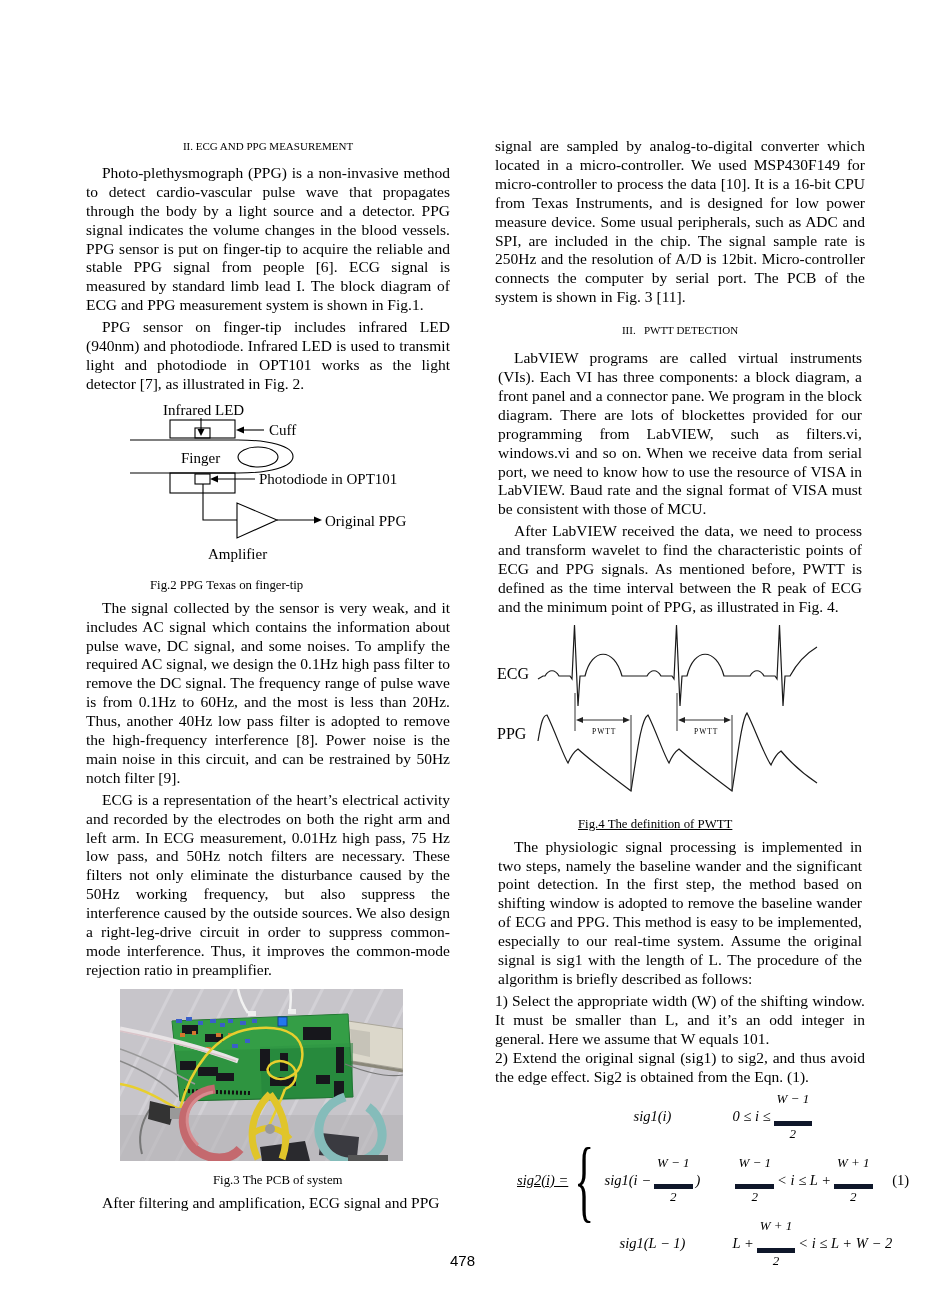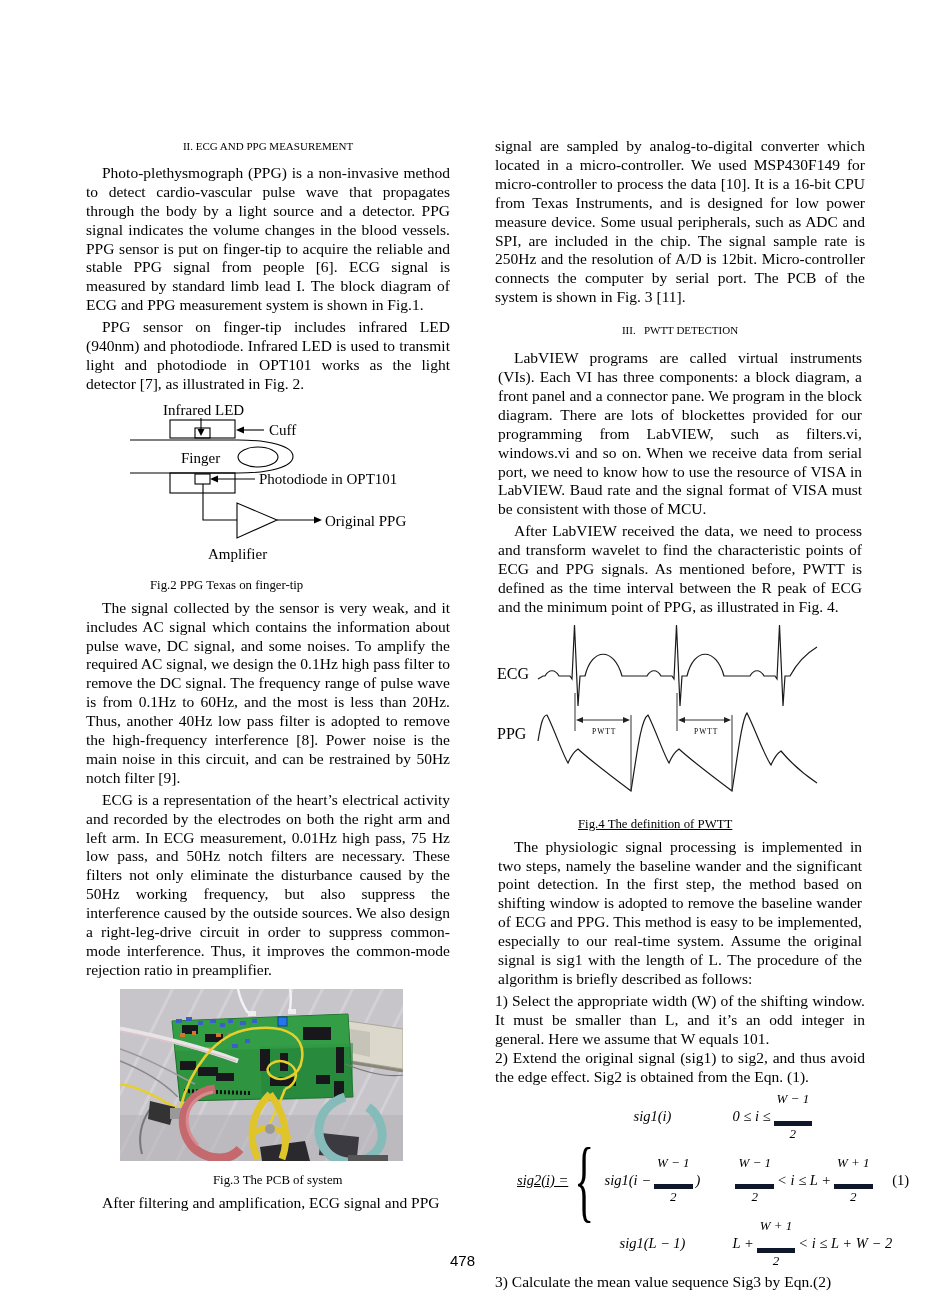--- a/index.html
+++ b/index.html
@@ -297,7 +297,6 @@
     <span class="eqno">(1)</span>
   </div>
 
-  <p class="noindent">3) Calculate the mean value sequence Sig3 by Eqn.(2)</p>
 </div>
 
 <div class="page-footer">478</div>

